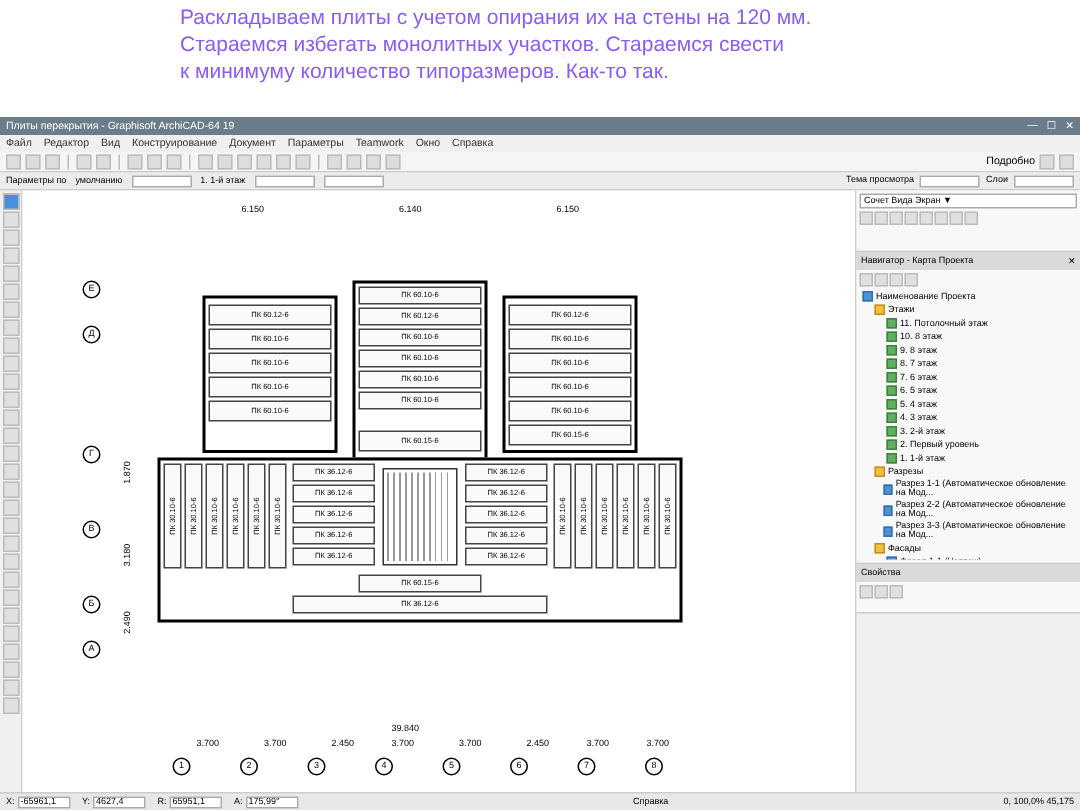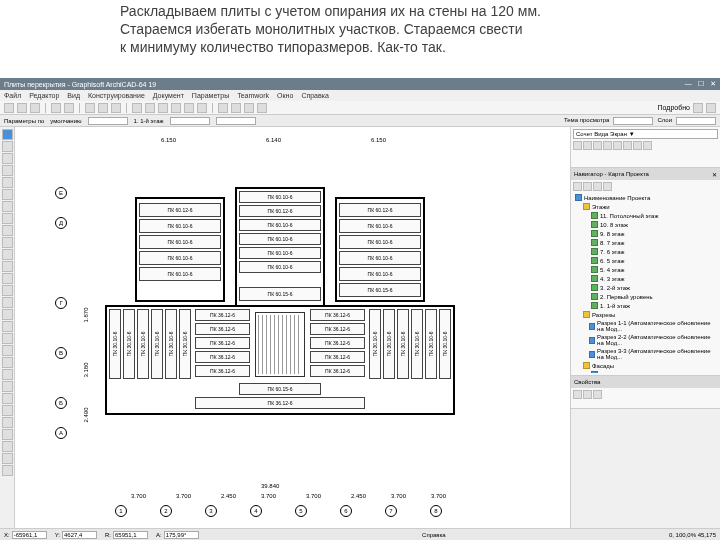--- a/index.html
+++ b/index.html
@@ -4,7 +4,7 @@
 <style>
 *{margin:0;padding:0;box-sizing:border-box;font-family:Arial,sans-serif}
 body{width:720px;height:540px;background:#fff;position:relative;overflow:hidden}
-.overlay-text{position:absolute;top:2px;left:120px;width:450px;font-size:14px;color:#404040;line-height:1.3;z-index:100}
+.overlay-text{position:absolute;top:2px;left:120px;width:450px;font-size:14px;color:#8b5cf6;line-height:1.3;z-index:100}
 .app{position:absolute;top:78px;left:0;width:720px;height:462px;background:#e8e8e8;font-size:7px}
 .titlebar{height:12px;background:#6b7d8a;display:flex;align-items:center;padding:0 4px;color:#fff}
 .titlebar .win-ctrl{margin-left:auto;display:flex;gap:6px}

